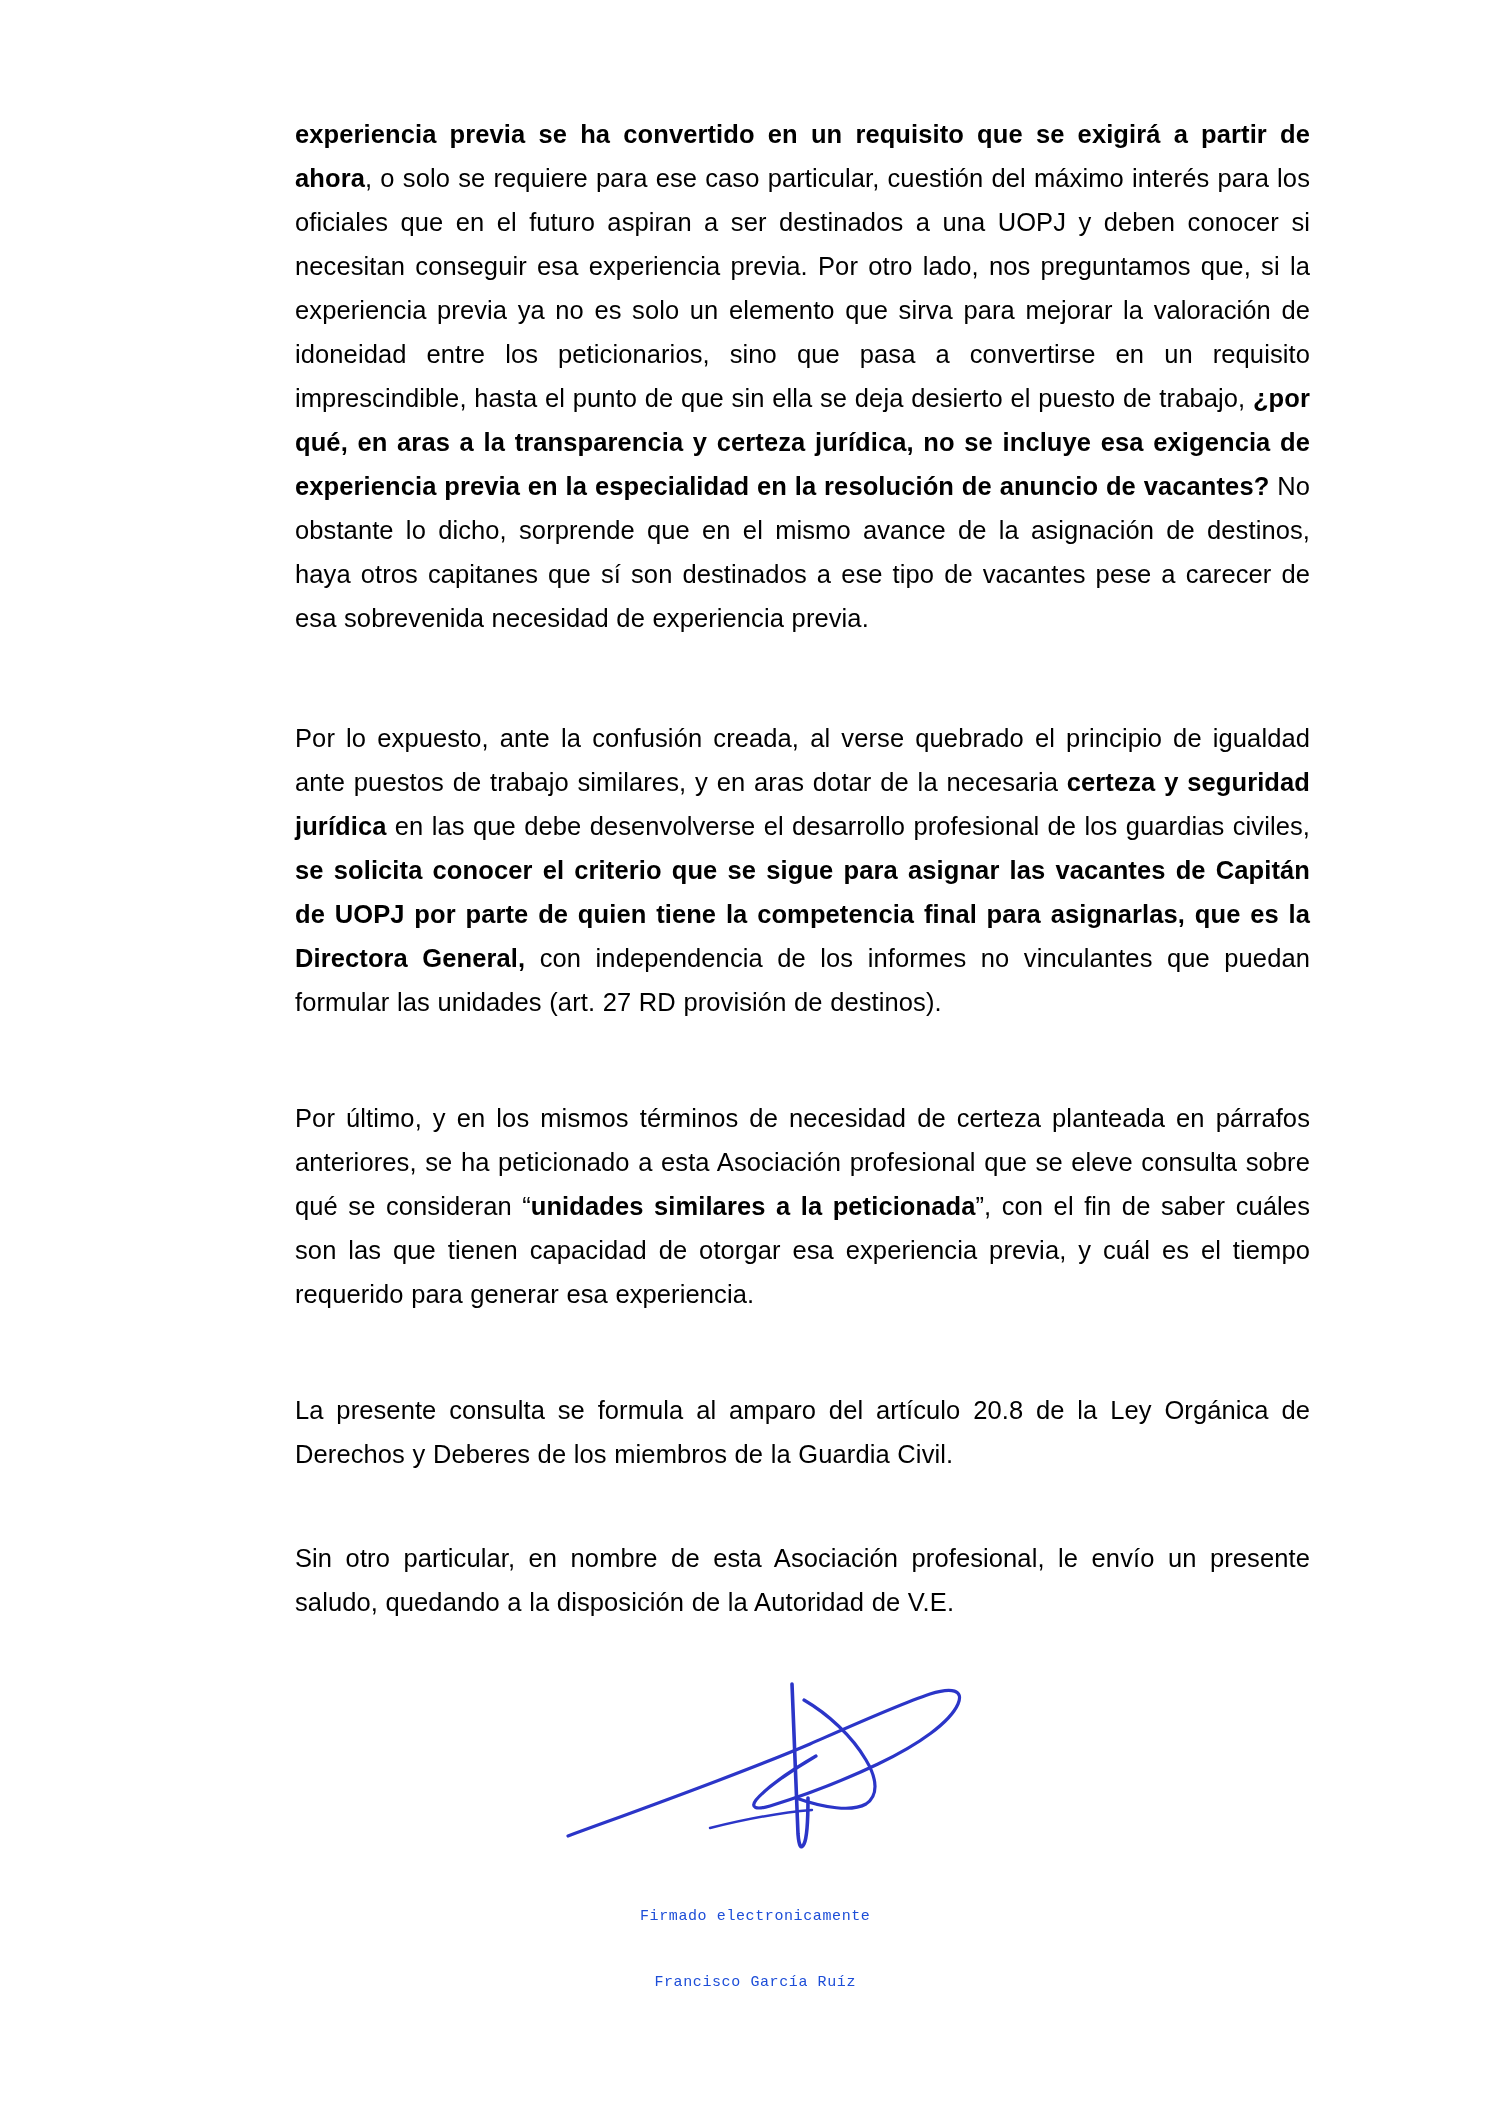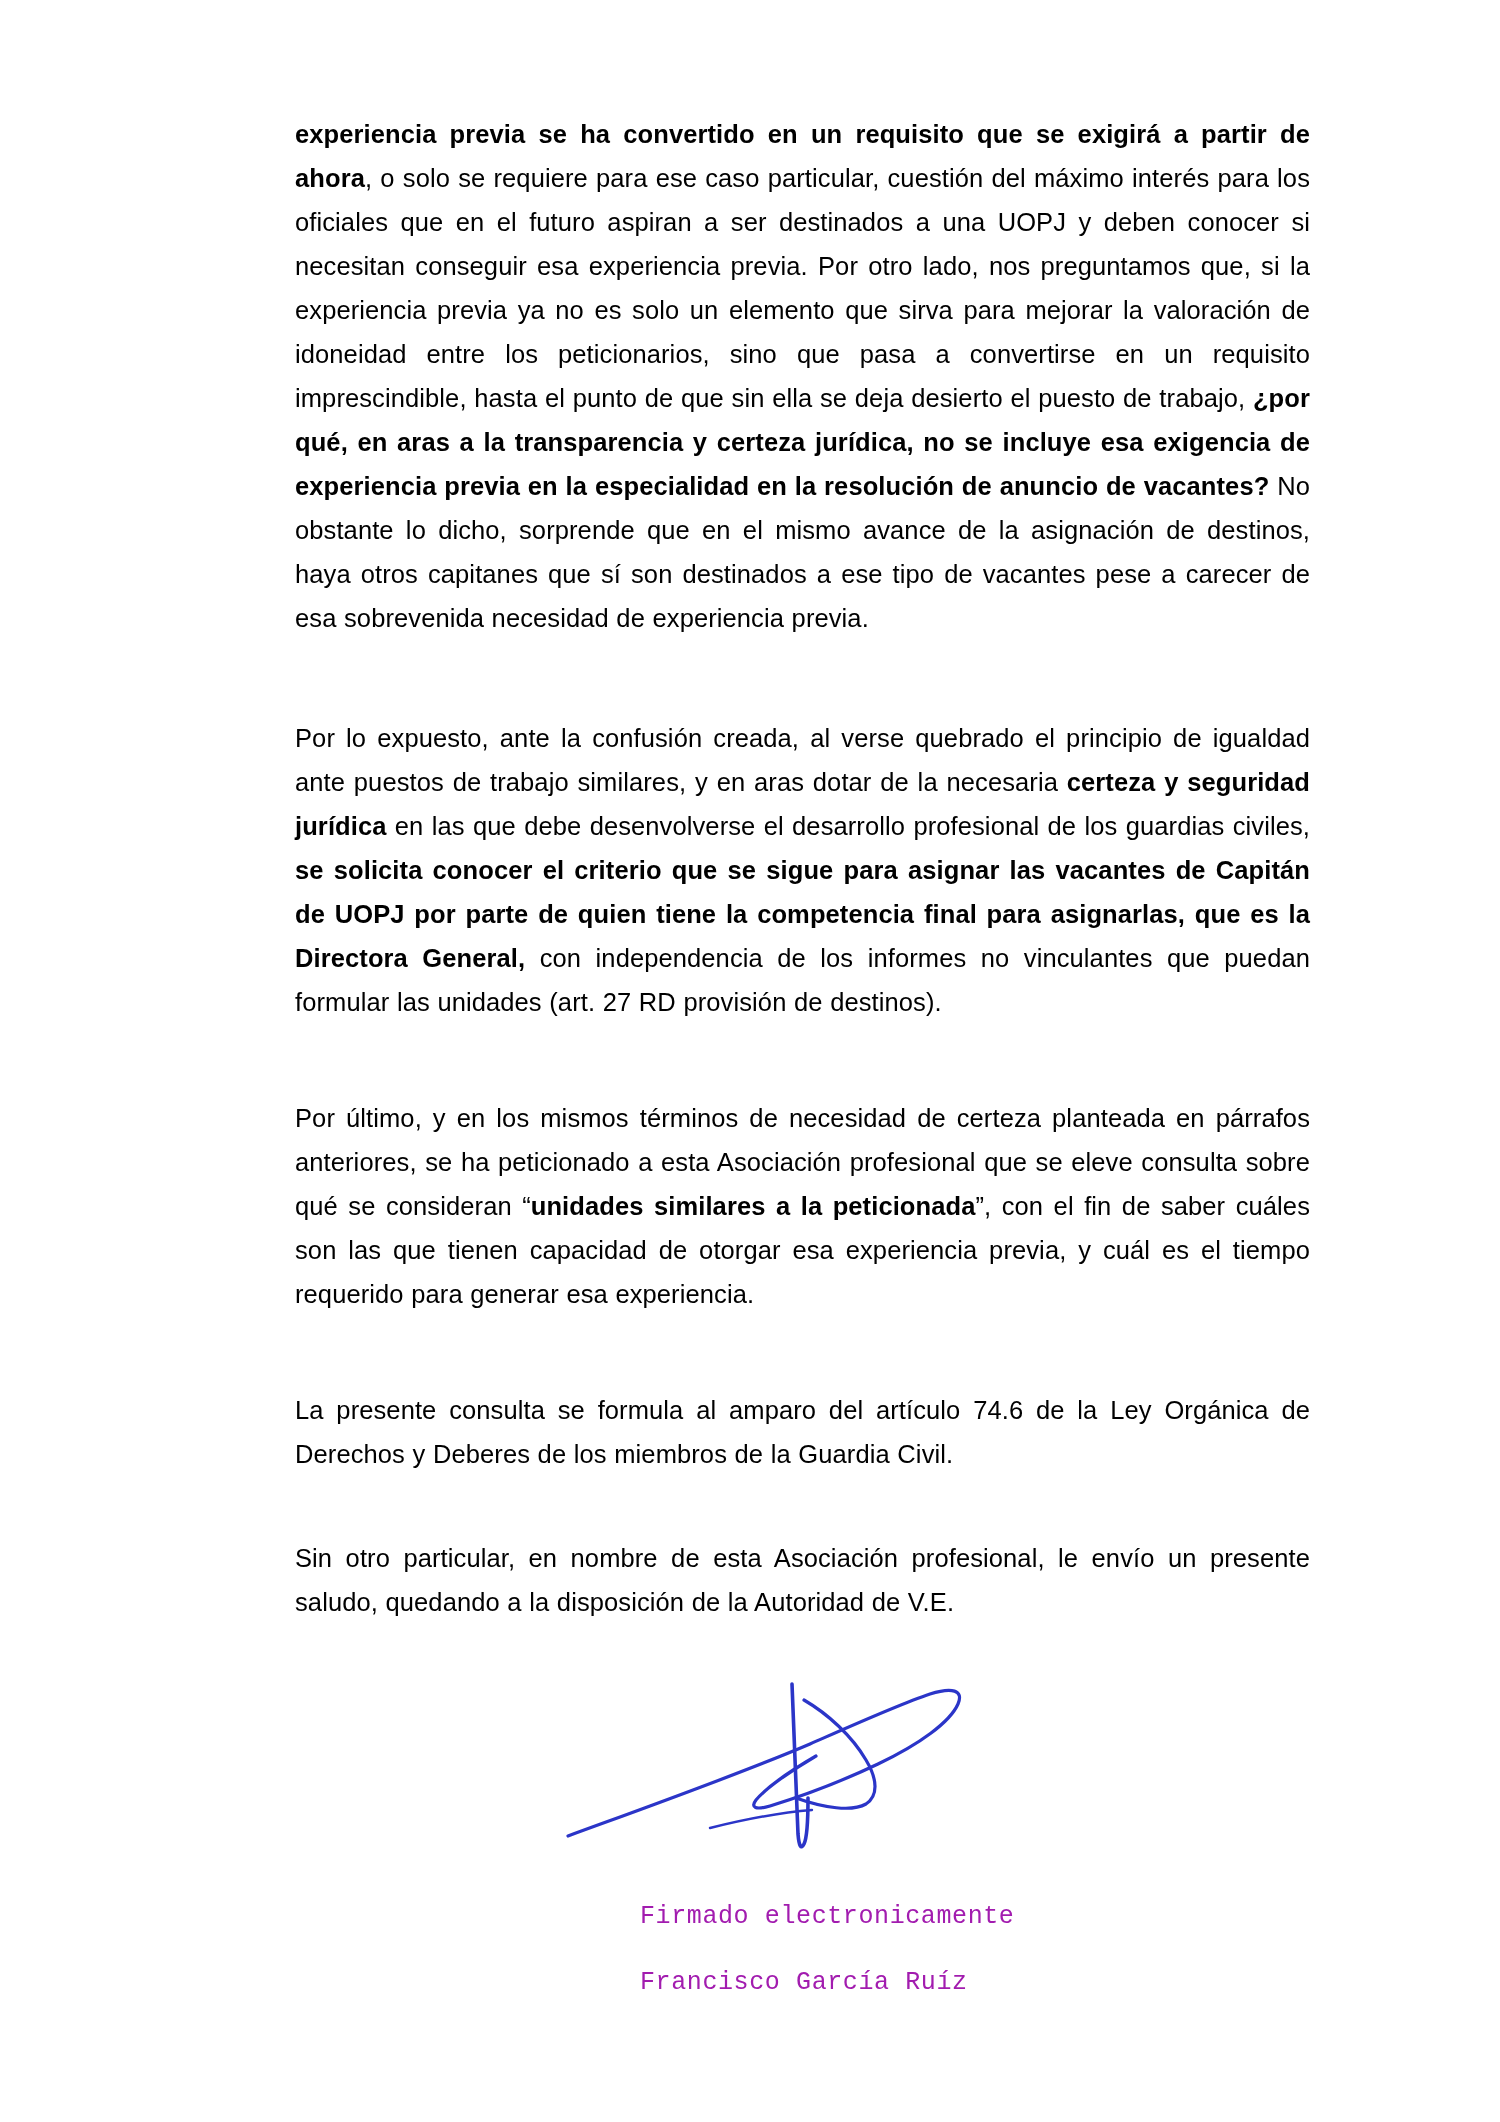--- a/index.html
+++ b/index.html
@@ -76,7 +76,7 @@
     <p class="para"><span>Por último, y en los mismos términos de necesidad de certeza planteada en párrafos anteriores, se ha peticionado a esta Asociación profesional que se eleve consulta sobre qué se consideran “</span><span class="b">unidades similares a la peticionada</span><span>”, con el fin de saber cuáles son las que tienen capacidad de otorgar esa experiencia previa, y cuál es el tiempo requerido para generar esa experiencia.</span></p>
     <div class="gap-md"></div>
 
-    <p class="para"><span>La presente consulta se formula al amparo del artículo 74.6 de la Ley Orgánica de Derechos y Deberes de los miembros de la Guardia Civil.</span></p>
+    <p class="para"><span>La presente consulta se formula al amparo del artículo 20.8 de la Ley Orgánica de Derechos y Deberes de los miembros de la Guardia Civil.</span></p>
     <div class="gap-sm"></div>
 
     <p class="para"><span>Sin otro particular, en nombre de esta Asociación profesional, le envío un presente saludo, quedando a la disposición de la Autoridad de V.E.</span></p>

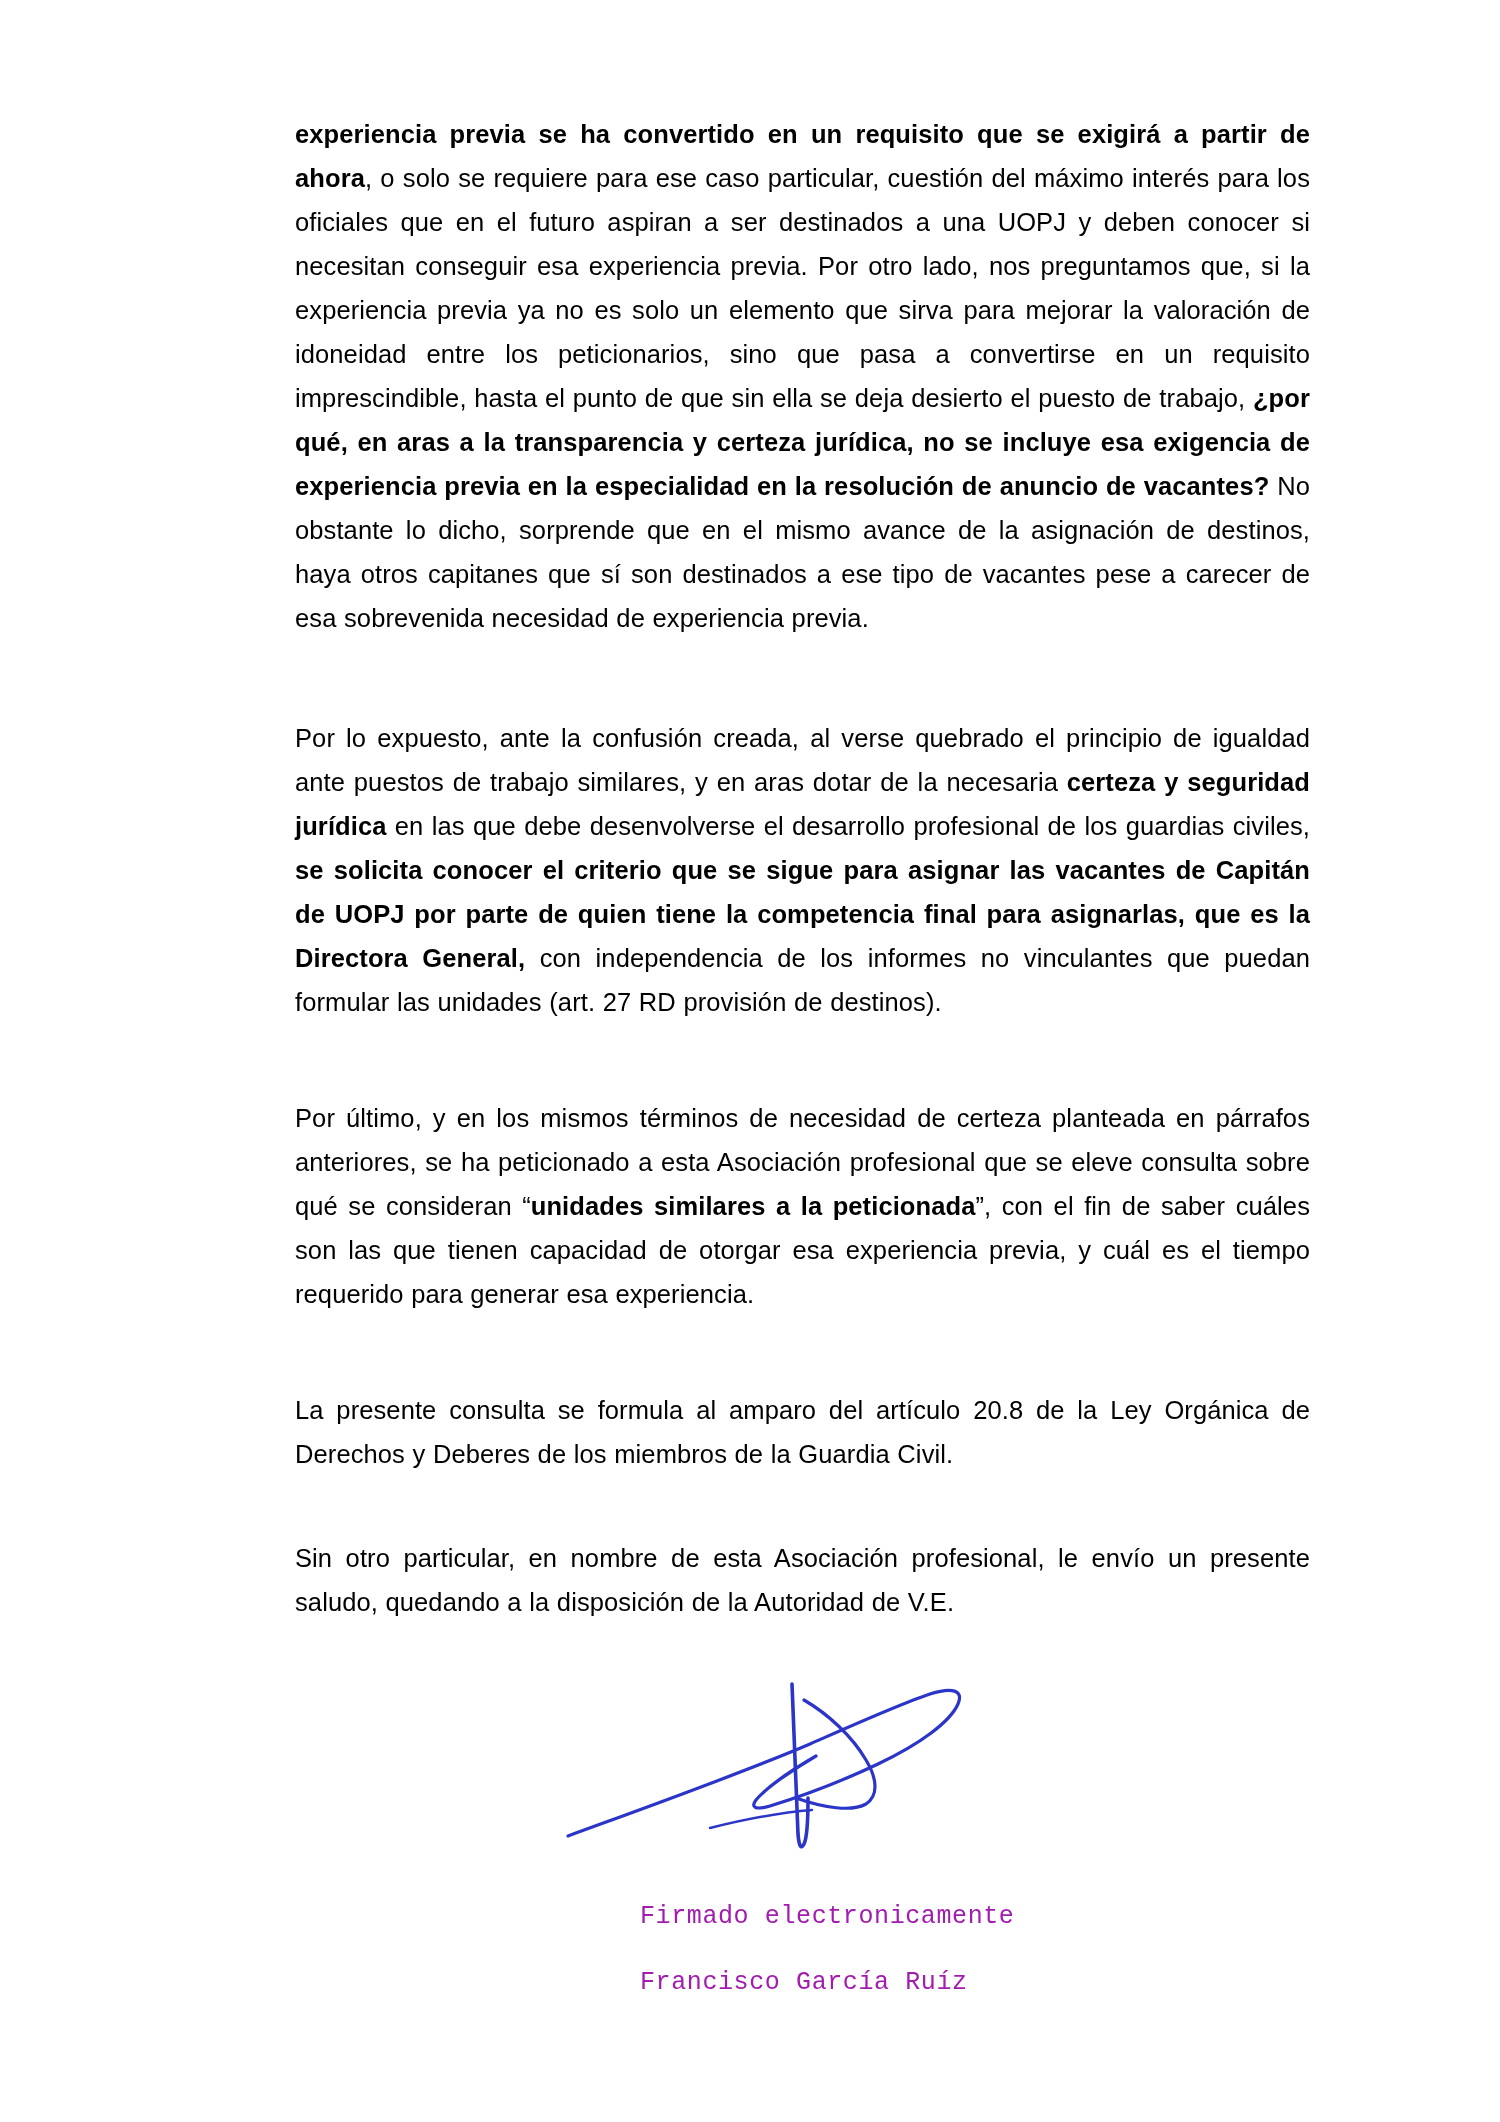--- a/index.html
+++ b/index.html
@@ -53,11 +53,12 @@
     left: 345px;
     top: 224px;
     font-family: "Liberation Mono", monospace;
-    font-size: 25px;
+    font-size: 15px;
     line-height: 30px;
-    color: #a21caf;
+    color: #1d4ed8;
     letter-spacing: 0.6px;
     white-space: pre;
+    text-align: center;
   }
   .sig-line2 { display: block; margin-top: 36px; }
 </style>

